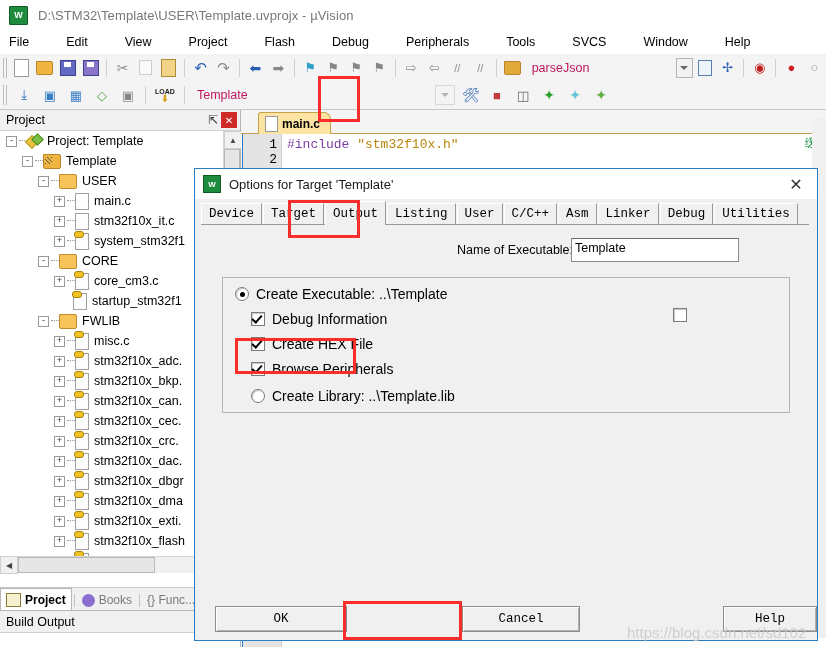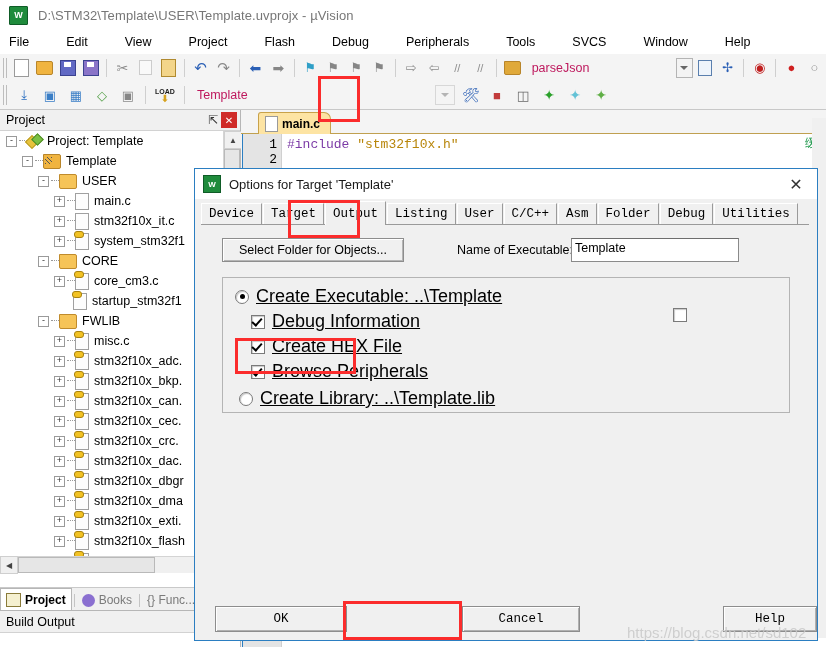--- a/index.html
+++ b/index.html
@@ -531,7 +531,7 @@
       <div class="dtab">User</div>
       <div class="dtab">C/C++</div>
       <div class="dtab">Asm</div>
-      <div class="dtab">Folder</div>
+      <div class="dtab">Linker</div>
       <div class="dtab">Debug</div>
       <div class="dtab">Utilities</div>
     </div>

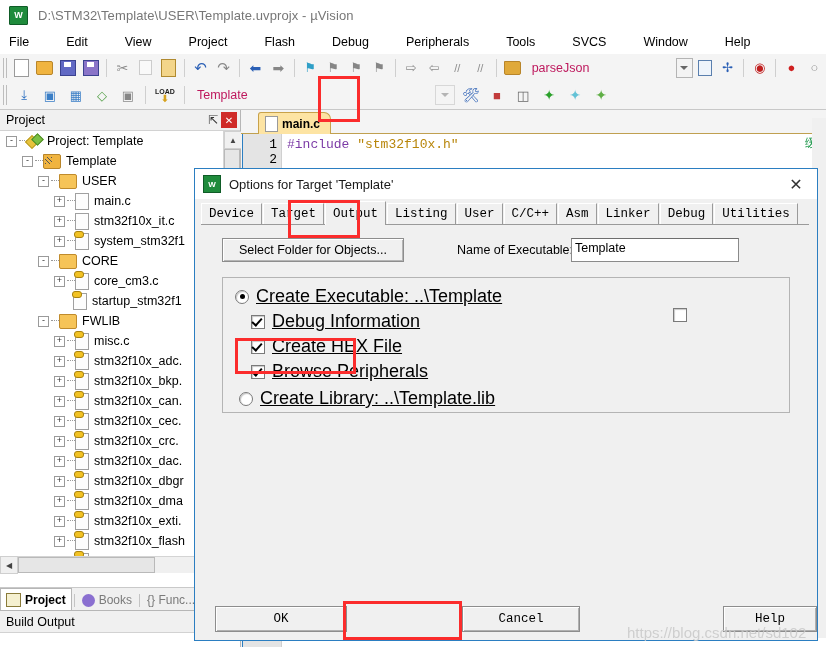--- a/index.html
+++ b/index.html
@@ -537,7 +537,6 @@
     </div>
 
   <div id="dlg-body">
-    <div id="btn-select-folder">Select Folder for Objects...</div>
     <div id="lbl-name-exec">Name of Executable:</div>
     <div id="inp-exec">Template</div>
 

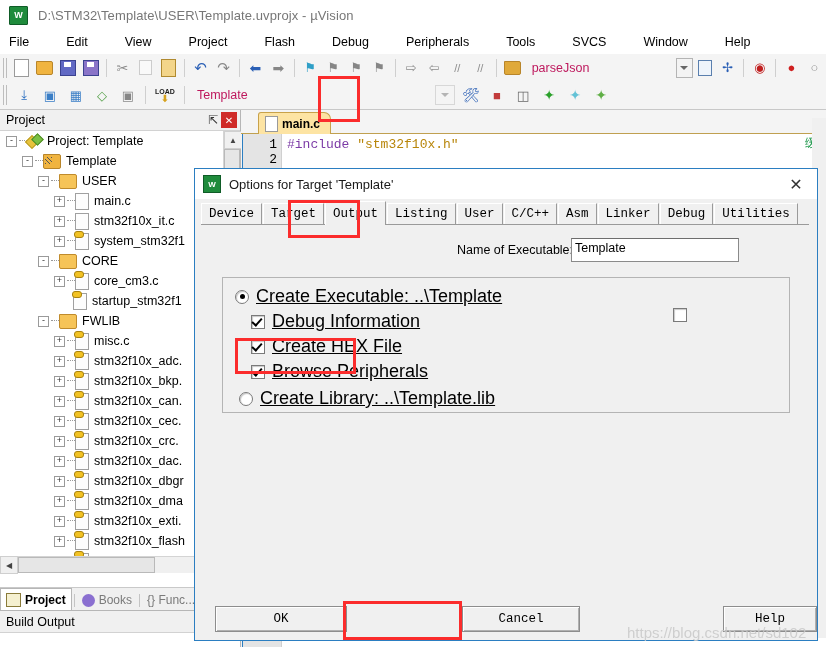--- a/index.html
+++ b/index.html
@@ -148,7 +148,7 @@
     box-shadow:inset 1px 1px 1px #c8c8c8;position:relative;}
   .chk.on:after{content:"";position:absolute;left:2px;top:0px;width:4px;height:8px;
     border:solid #000;border-width:0 2px 2px 0;transform:rotate(42deg);}
-  .row{position:absolute;display:flex;align-items:center;font-size:18px;text-decoration:underline;}
+  .row{position:absolute;display:flex;align-items:center;font-size:14px;}
   .row .t{margin-left:7px;}
   
   .redbox{position:absolute;border:3px solid #fb2c2c;pointer-events:none;z-index:60;}

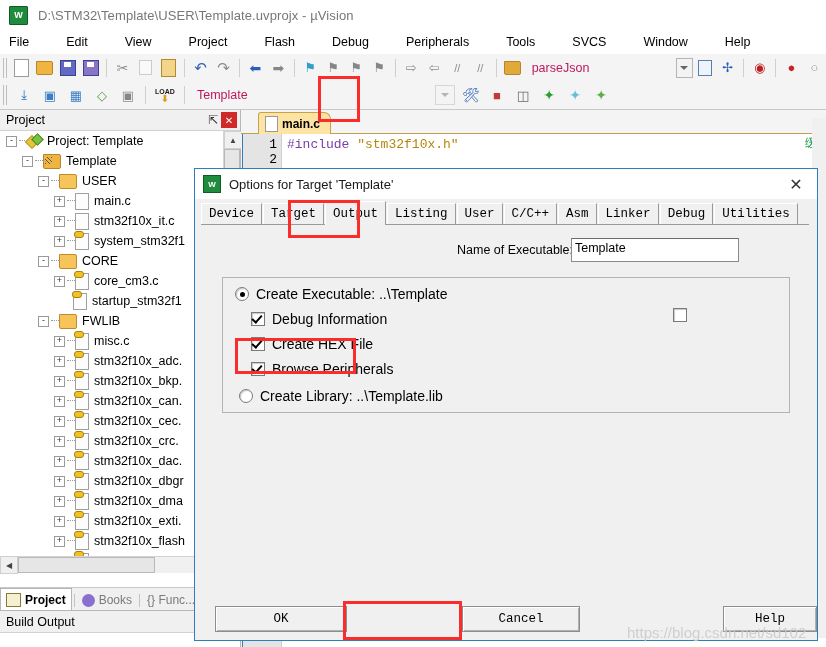--- a/index.html
+++ b/index.html
@@ -557,7 +557,7 @@
         <span class="chk on"></span>
         <span class="t">Browse Peripherals</span>
       </div>
-      <div class="row" style="left:16px;top:110px">
+      <div class="row" style="left:28px;top:110px">
         <span class="radio"></span>
         <span class="t">Create Library:  ..\Template.lib</span>
       </div>

